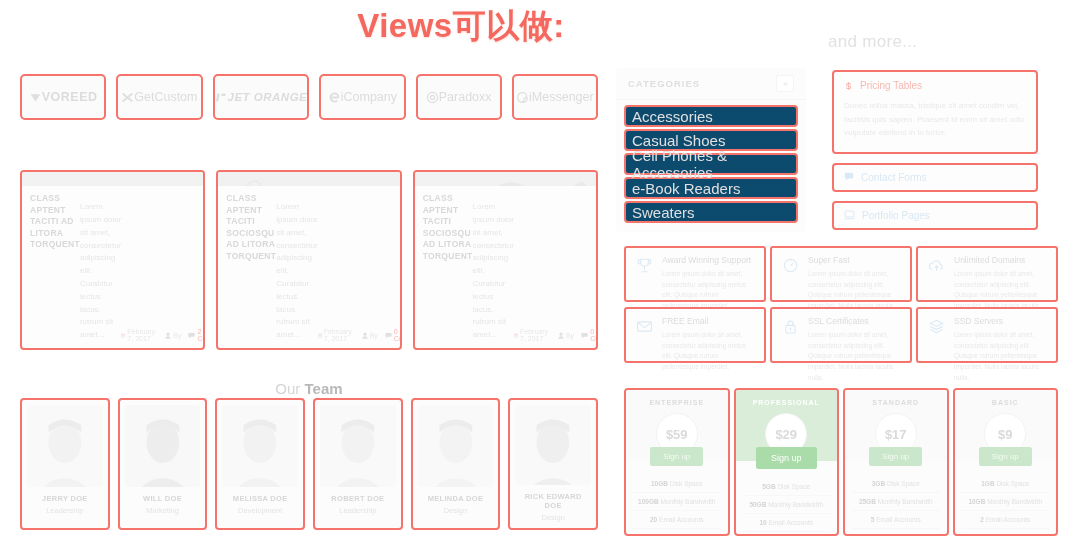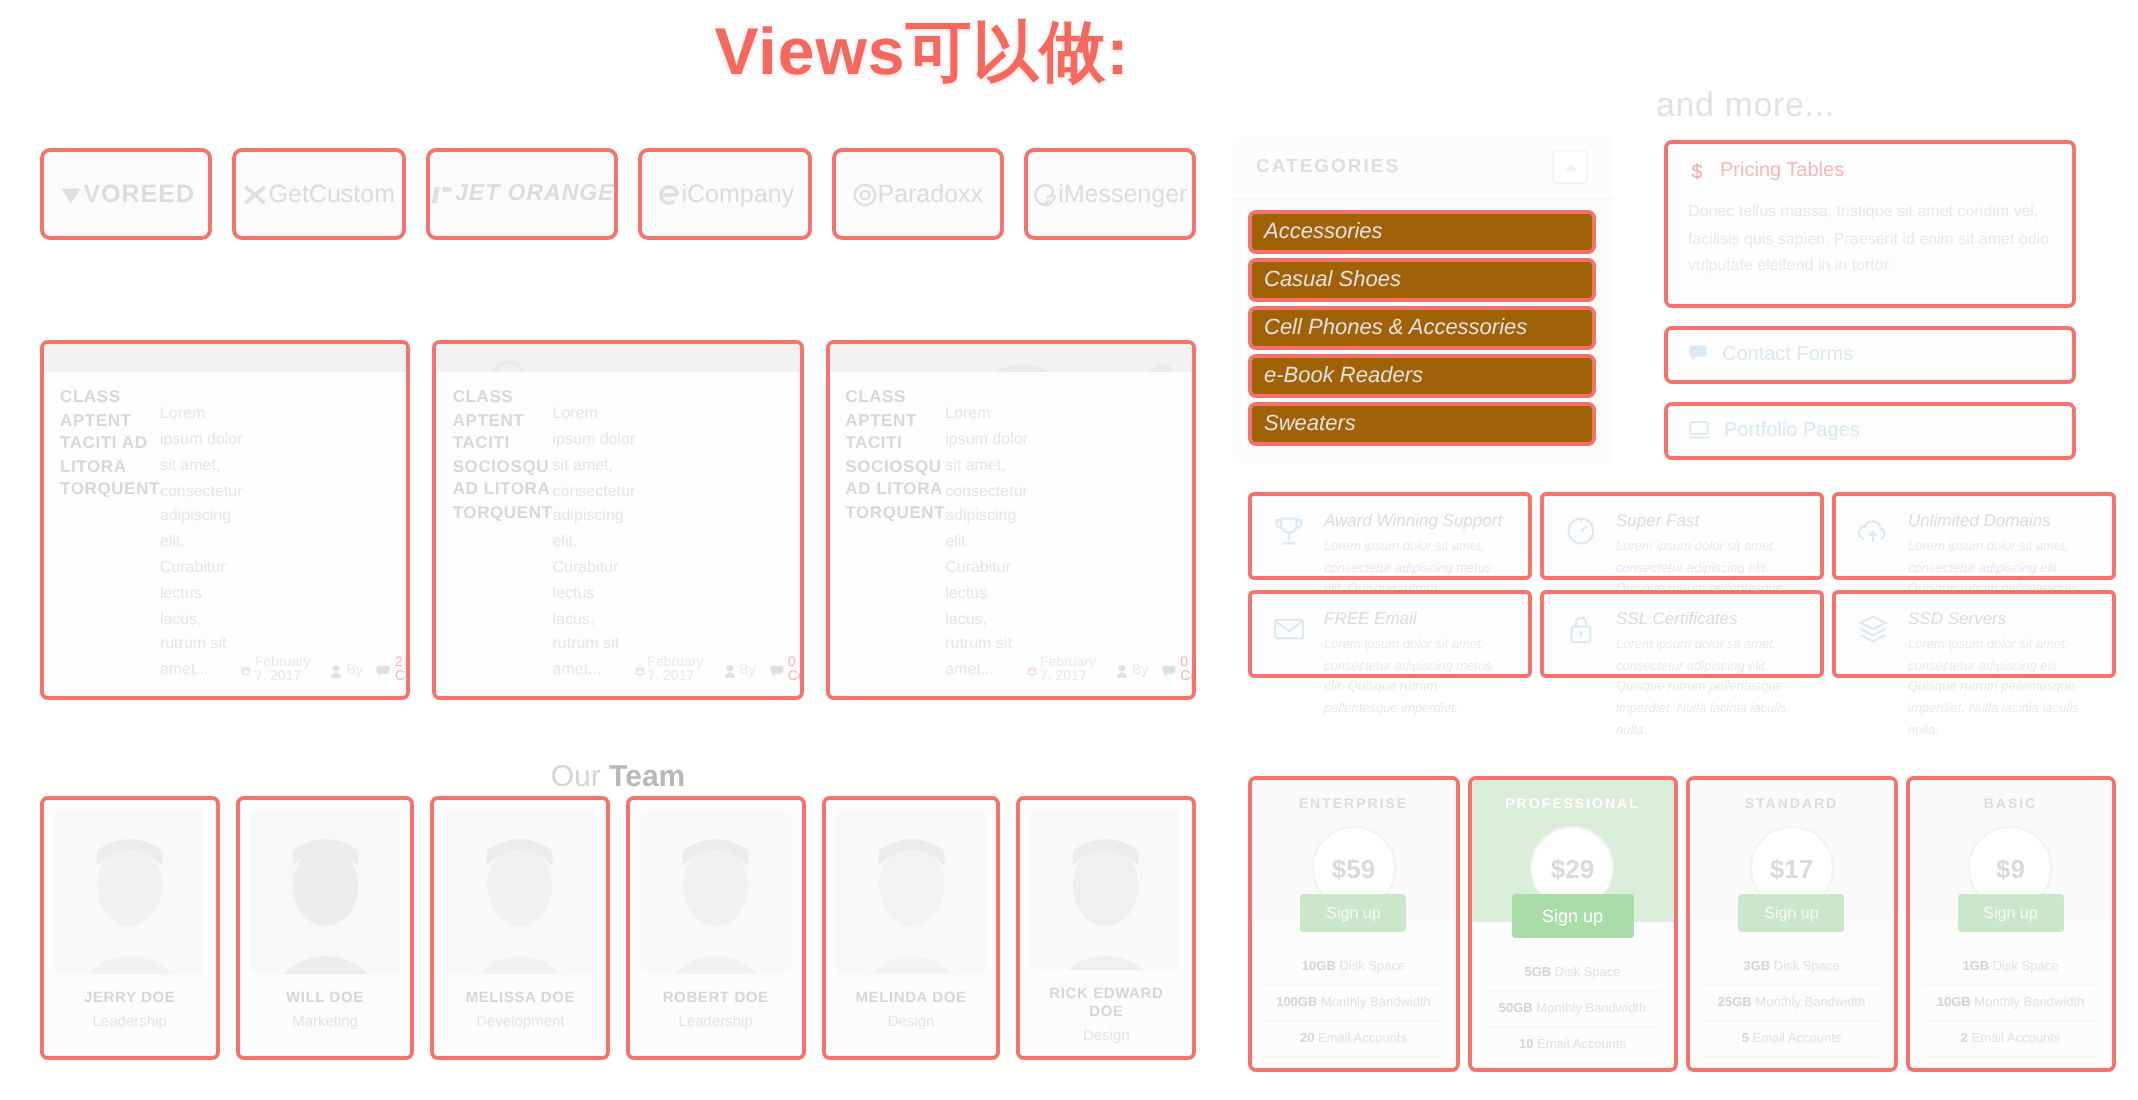--- a/index.html
+++ b/index.html
@@ -20,7 +20,7 @@
     text-shadow: 0 1px 2px rgba(244,104,94,.25);
   }
   .and-more {
-    position: absolute; left: 828px; top: 43px;
+    position: absolute; left: 828px; top: 32px;
     font-size: 17px; color: #e2e2e2; letter-spacing: .3px;
   }
 

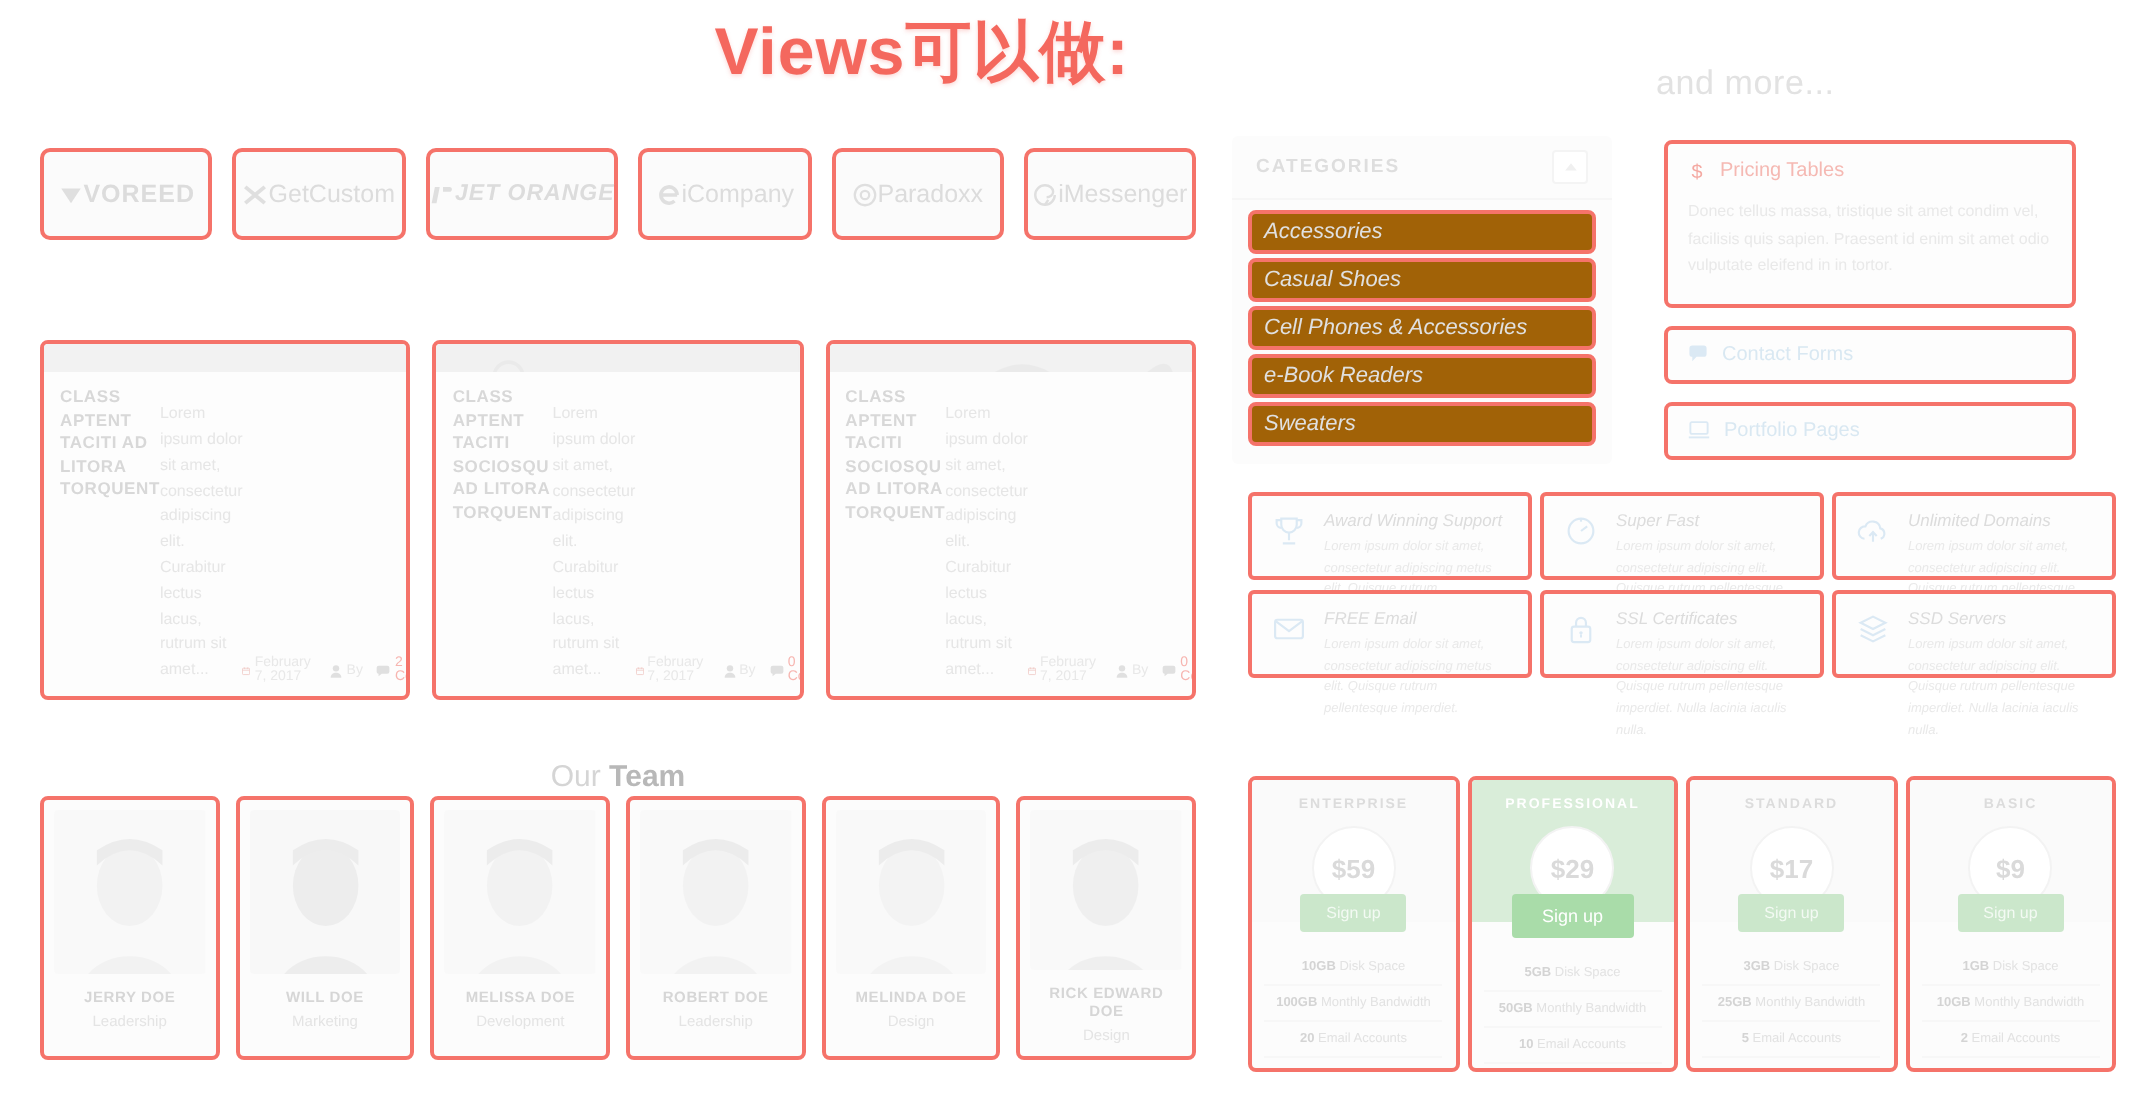--- a/index.html
+++ b/index.html
@@ -65,7 +65,7 @@
   .cats-title { font-size: 9.5px; font-weight: bold; letter-spacing: 1px; color: #dedede; }
   .cats-toggle { margin-left: auto; width: 18px; height: 17px; background: #fff; border: 1px solid #f4f4f4; border-radius: 2px; display: flex; align-items: center; justify-content: center; }
   .cats-list { padding: 5px 8px 0 8px; }
-  .cat-item { height: 22px; display: flex; align-items: center; padding: 0 6px; font-size: 11px; color: #e0e0e0; background: #a16207; margin-bottom: 2px; font-style: italic; }
+  .cat-item { height: 22px; display: flex; align-items: center; padding: 0 6px; font-size: 15px; color: #e0e0e0; background: #0c4a6e; margin-bottom: 2px; }
 
   
   .acc { position: absolute; left: 832px; top: 70px; width: 206px; }

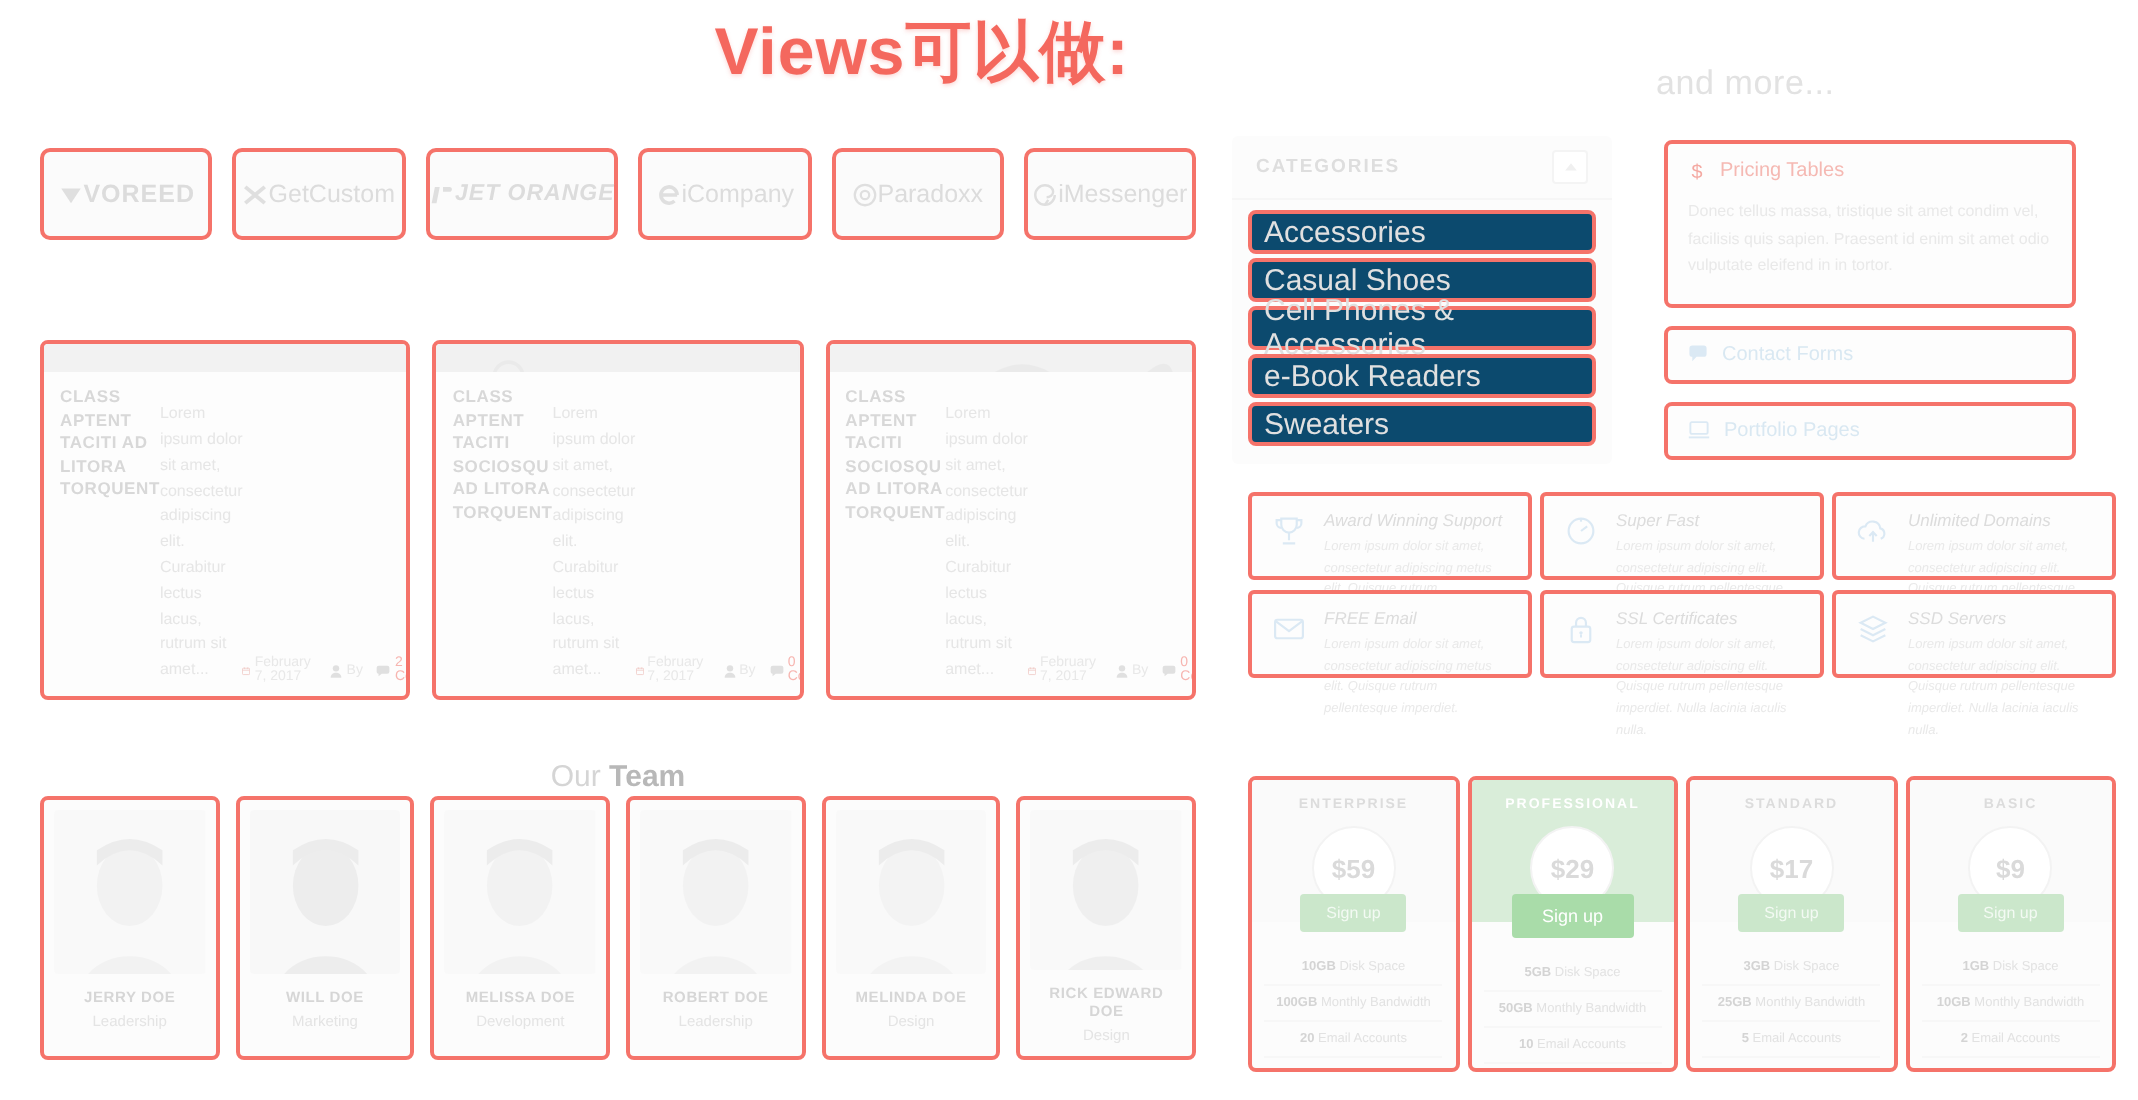--- a/index.html
+++ b/index.html
@@ -77,7 +77,7 @@
 
   
   .feat { position: absolute; left: 624px; top: 246px; width: 434px; display: grid; grid-template-columns: repeat(3, 1fr); gap: 5px 4px; }
-  .feat-box { background: #fdfdfd; border-radius: 3px; padding: 7px 8px 8px 7px; display: flex; gap: 7px; height: 44px; font-style: italic; }
+  .feat-box { background: #fdfdfd; border-radius: 3px; padding: 7px 8px 8px 7px; display: flex; gap: 7px; height: 56px; }
   .feat-ico { flex: 0 0 22px; color: #dbe9f4; display: flex; align-items: flex-start; justify-content: center; padding-top: 2px; }
   .feat-title { font-size: 8.5px; color: #dcdcdc; }
   .feat-txt { margin-top: 4px; font-size: 6.5px; color: #e9e9e9; line-height: 1.65; }

